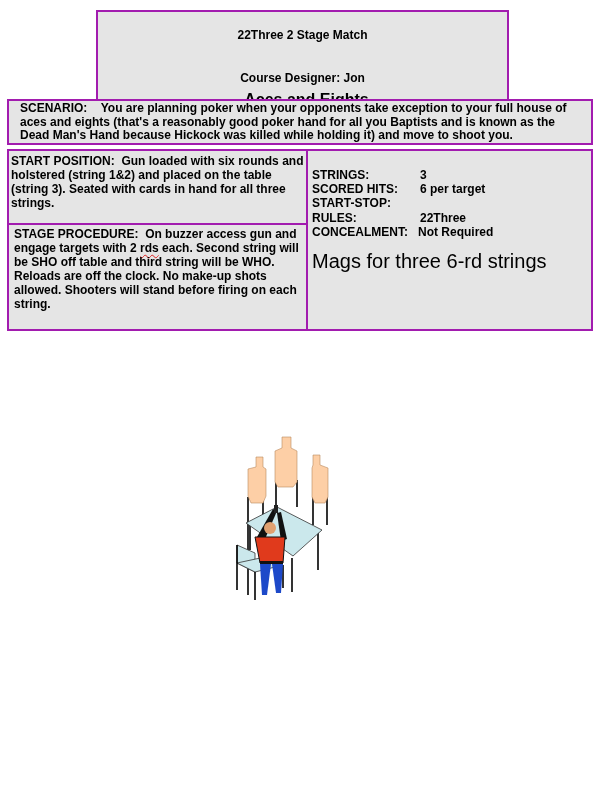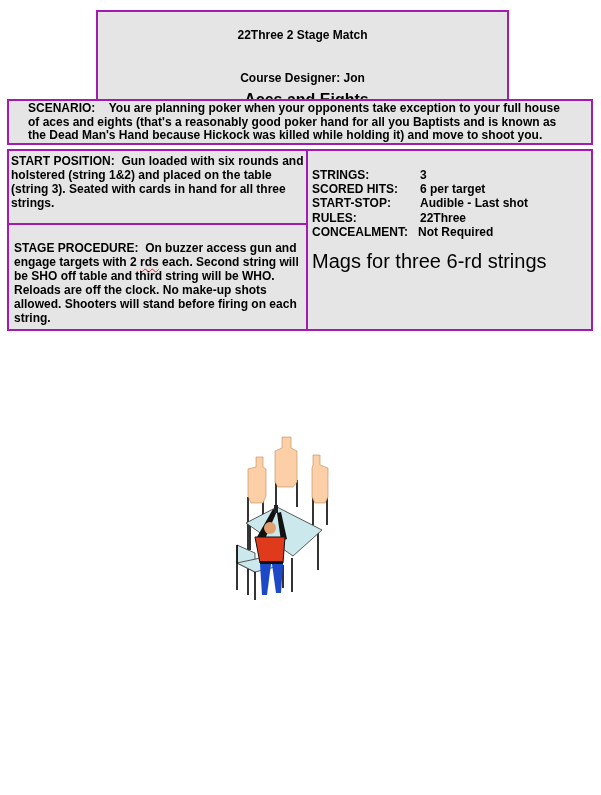--- a/index.html
+++ b/index.html
@@ -13,7 +13,7 @@
     #title-box .t2 { position: absolute; left: 8px; right: 0; top: 35px; font-size: 16px; font-weight: bold; margin-top: 44px; }
     #title-box .t3 { position: absolute; left: 0; right: 0; top: 59px; font-size: 12px; font-weight: bold; }
 
-    #scenario-box { left: 7px; top: 99px; width: 586px; height: 46px; padding: 1px 19px; font-size: 12px; font-weight: bold; line-height: 13.6px; }
+    #scenario-box { left: 7px; top: 99px; width: 586px; height: 46px; padding: 1px 11px; font-size: 12px; font-weight: bold; line-height: 13.6px; }
     #start-box { left: 7px; top: 149px; width: 301px; height: 76px; padding: 3px 2px; font-size: 12px; font-weight: bold; line-height: 14px; }
     #procedure-box { left: 7px; top: 223px; width: 301px; height: 108px; padding: 16px 5px; font-size: 12px; font-weight: bold; line-height: 14px; }
     #info-box { left: 306px; top: 149px; width: 287px; height: 182px; padding: 17px 4px; font-size: 12px; font-weight: bold; }

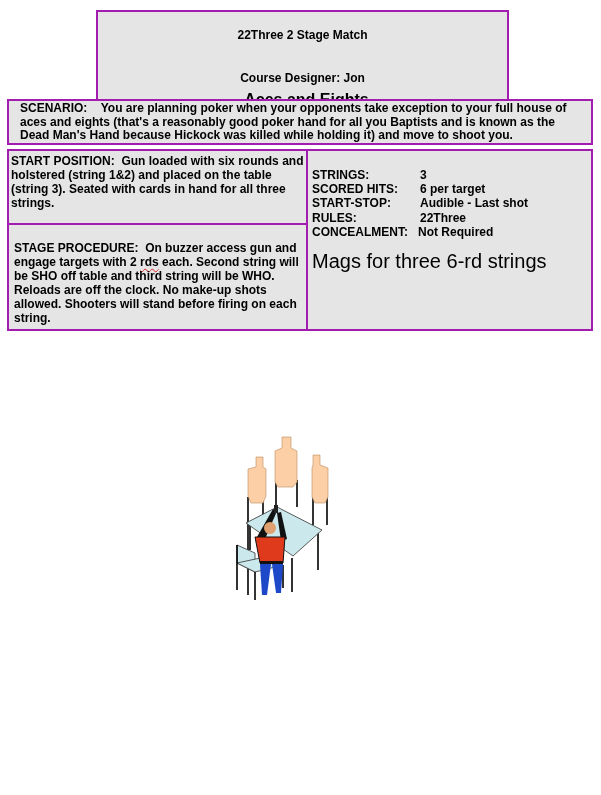--- a/index.html
+++ b/index.html
@@ -59,7 +59,6 @@
   </div>
   <div class="info-row">
     <span class="lbl">START-STOP:</span>
-    <span class="val">Audible - Last shot</span>
   </div>
   <div class="info-row">
     <span class="lbl">RULES:</span>

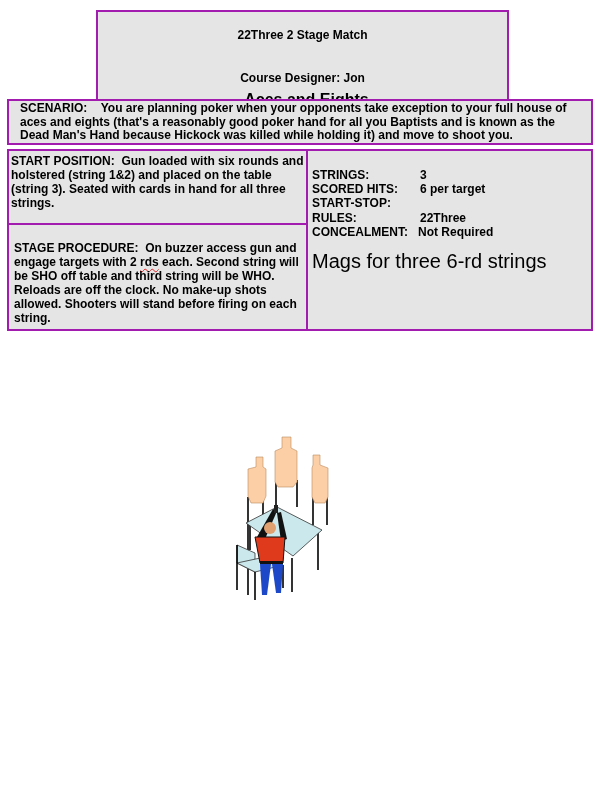--- a/index.html
+++ b/index.html
@@ -15,7 +15,7 @@
 
     #scenario-box { left: 7px; top: 99px; width: 586px; height: 46px; padding: 1px 11px; font-size: 12px; font-weight: bold; line-height: 13.6px; }
     #start-box { left: 7px; top: 149px; width: 301px; height: 76px; padding: 3px 2px; font-size: 12px; font-weight: bold; line-height: 14px; }
-    #procedure-box { left: 7px; top: 223px; width: 301px; height: 108px; padding: 16px 5px; font-size: 12px; font-weight: bold; line-height: 14px; }
+    #procedure-box { left: 7px; top: 223px; width: 301px; height: 108px; padding: 2px 5px; font-size: 12px; font-weight: bold; line-height: 14px; }
     #info-box { left: 306px; top: 149px; width: 287px; height: 182px; padding: 17px 4px; font-size: 12px; font-weight: bold; }
 
     .info-row { display: flex; height: 14.2px; line-height: 14.2px; white-space: nowrap; }

